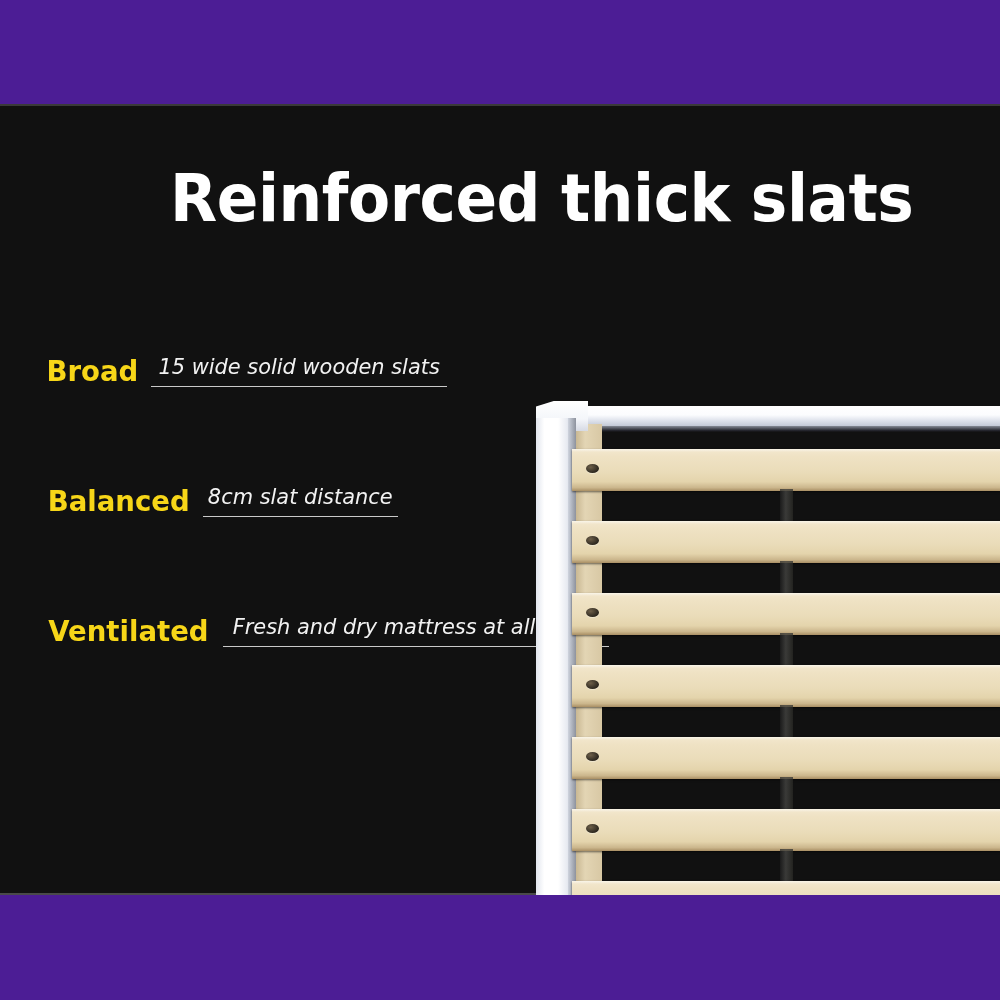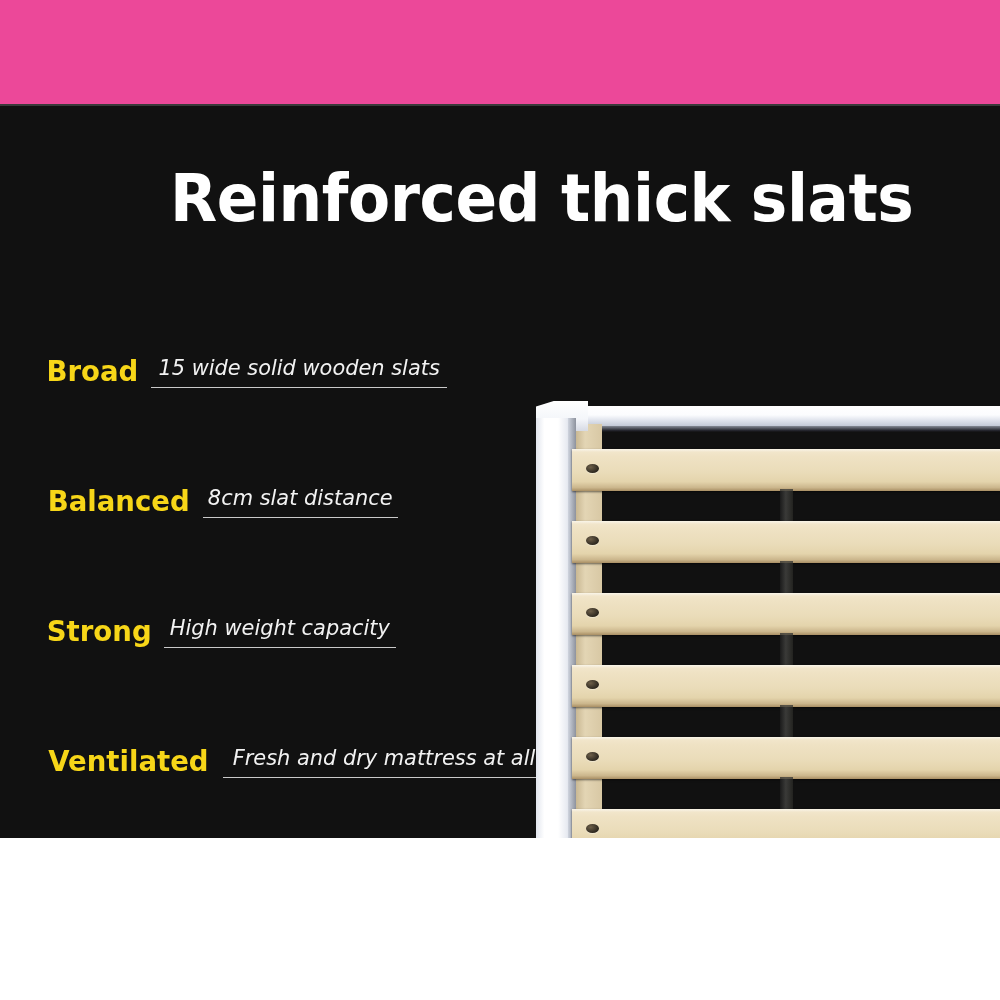--- a/index.html
+++ b/index.html
@@ -11,8 +11,8 @@
   #canvas {
     position: relative;
     width: 1000px;
-    height: 838px;
-    background: #ec4899;
+    height: 1000px;
+    background: #4c1d95;
     overflow: hidden;
     font-family: "Liberation Sans", sans-serif;
   }

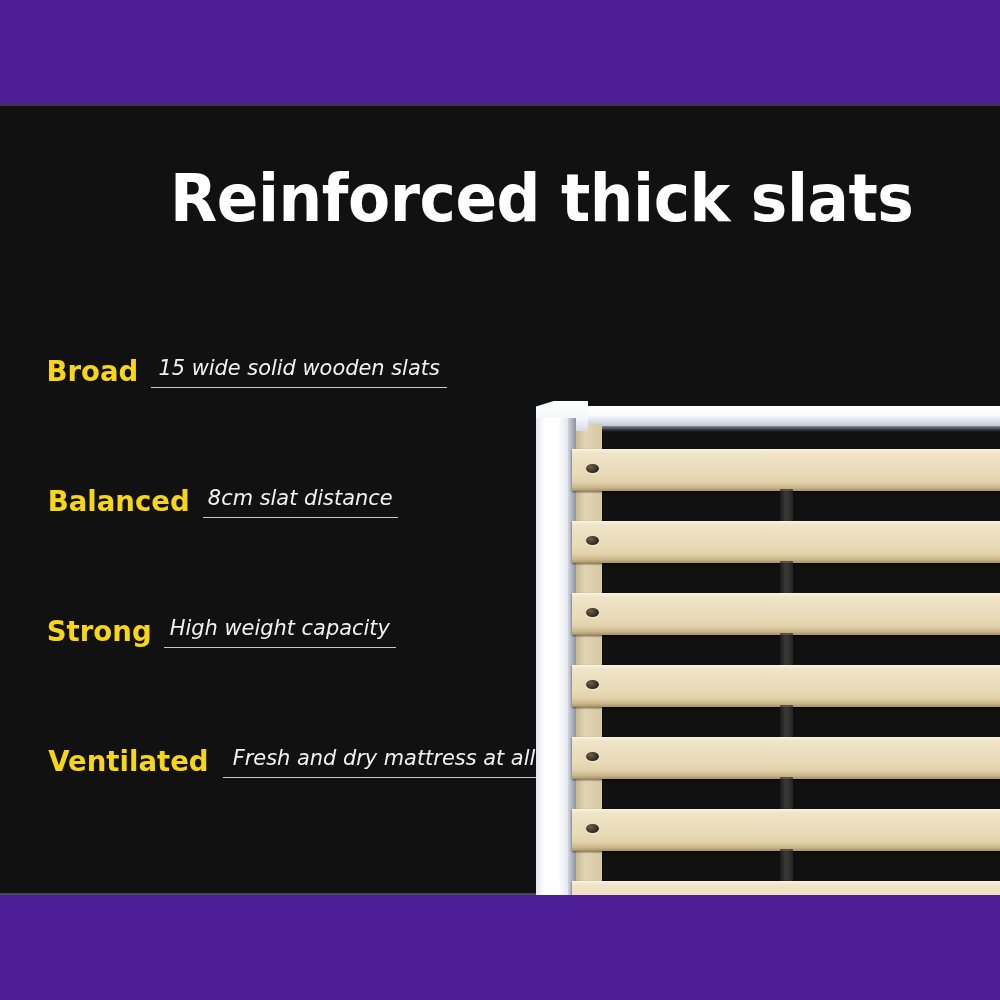--- a/index.html
+++ b/index.html
@@ -67,7 +67,7 @@
   }
   .feature-row {
     display: flex;
-    align-items: flex-end;
+    align-items: flex-start;
     gap: 10px;
   }
   .feature-term {

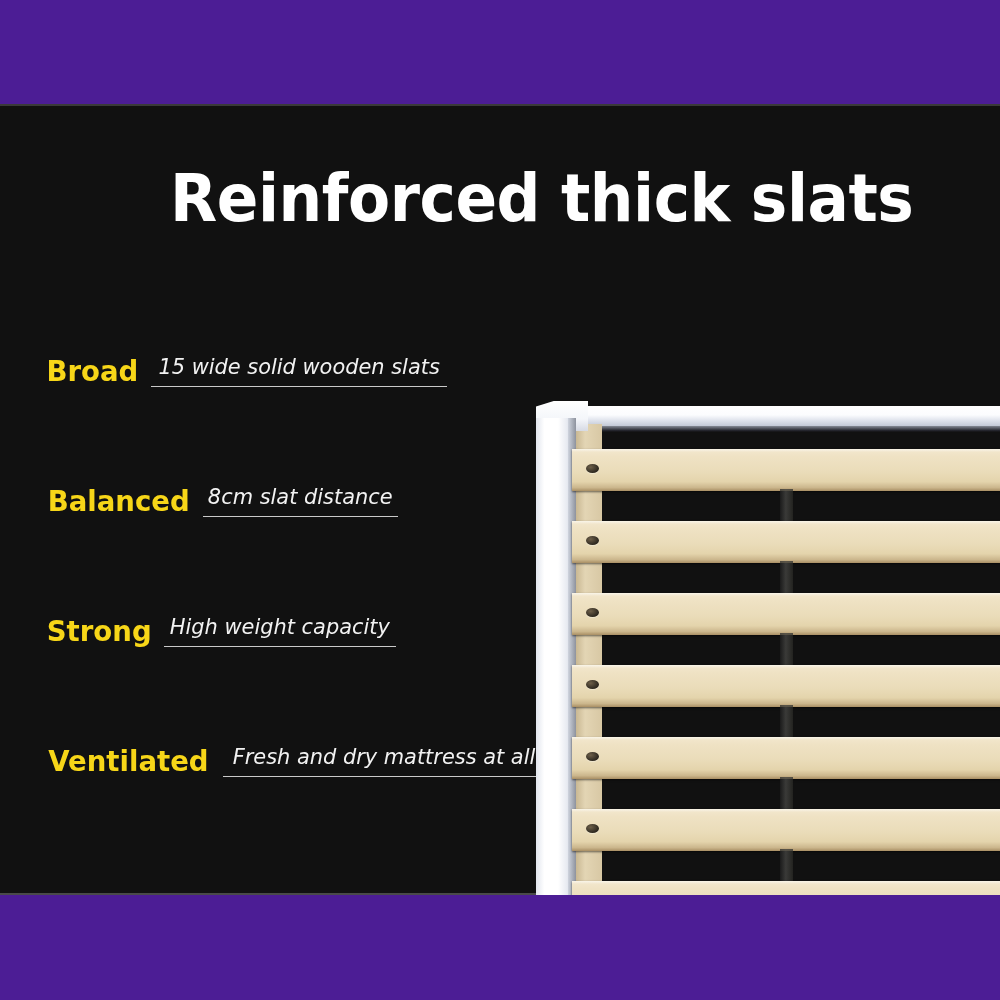--- a/index.html
+++ b/index.html
@@ -253,15 +253,6 @@
         </div>
       </div>
 
-      <div class="feature">
-        <div class="feature-row">
-          <span class="feature-term">Strong</span>
-          <span class="feature-desc-wrap">
-            <span class="feature-desc">High weight capacity</span>
-            <span class="feature-underline"></span>
-          </span>
-        </div>
-      </div>
 
       <div class="feature">
         <div class="feature-row">

